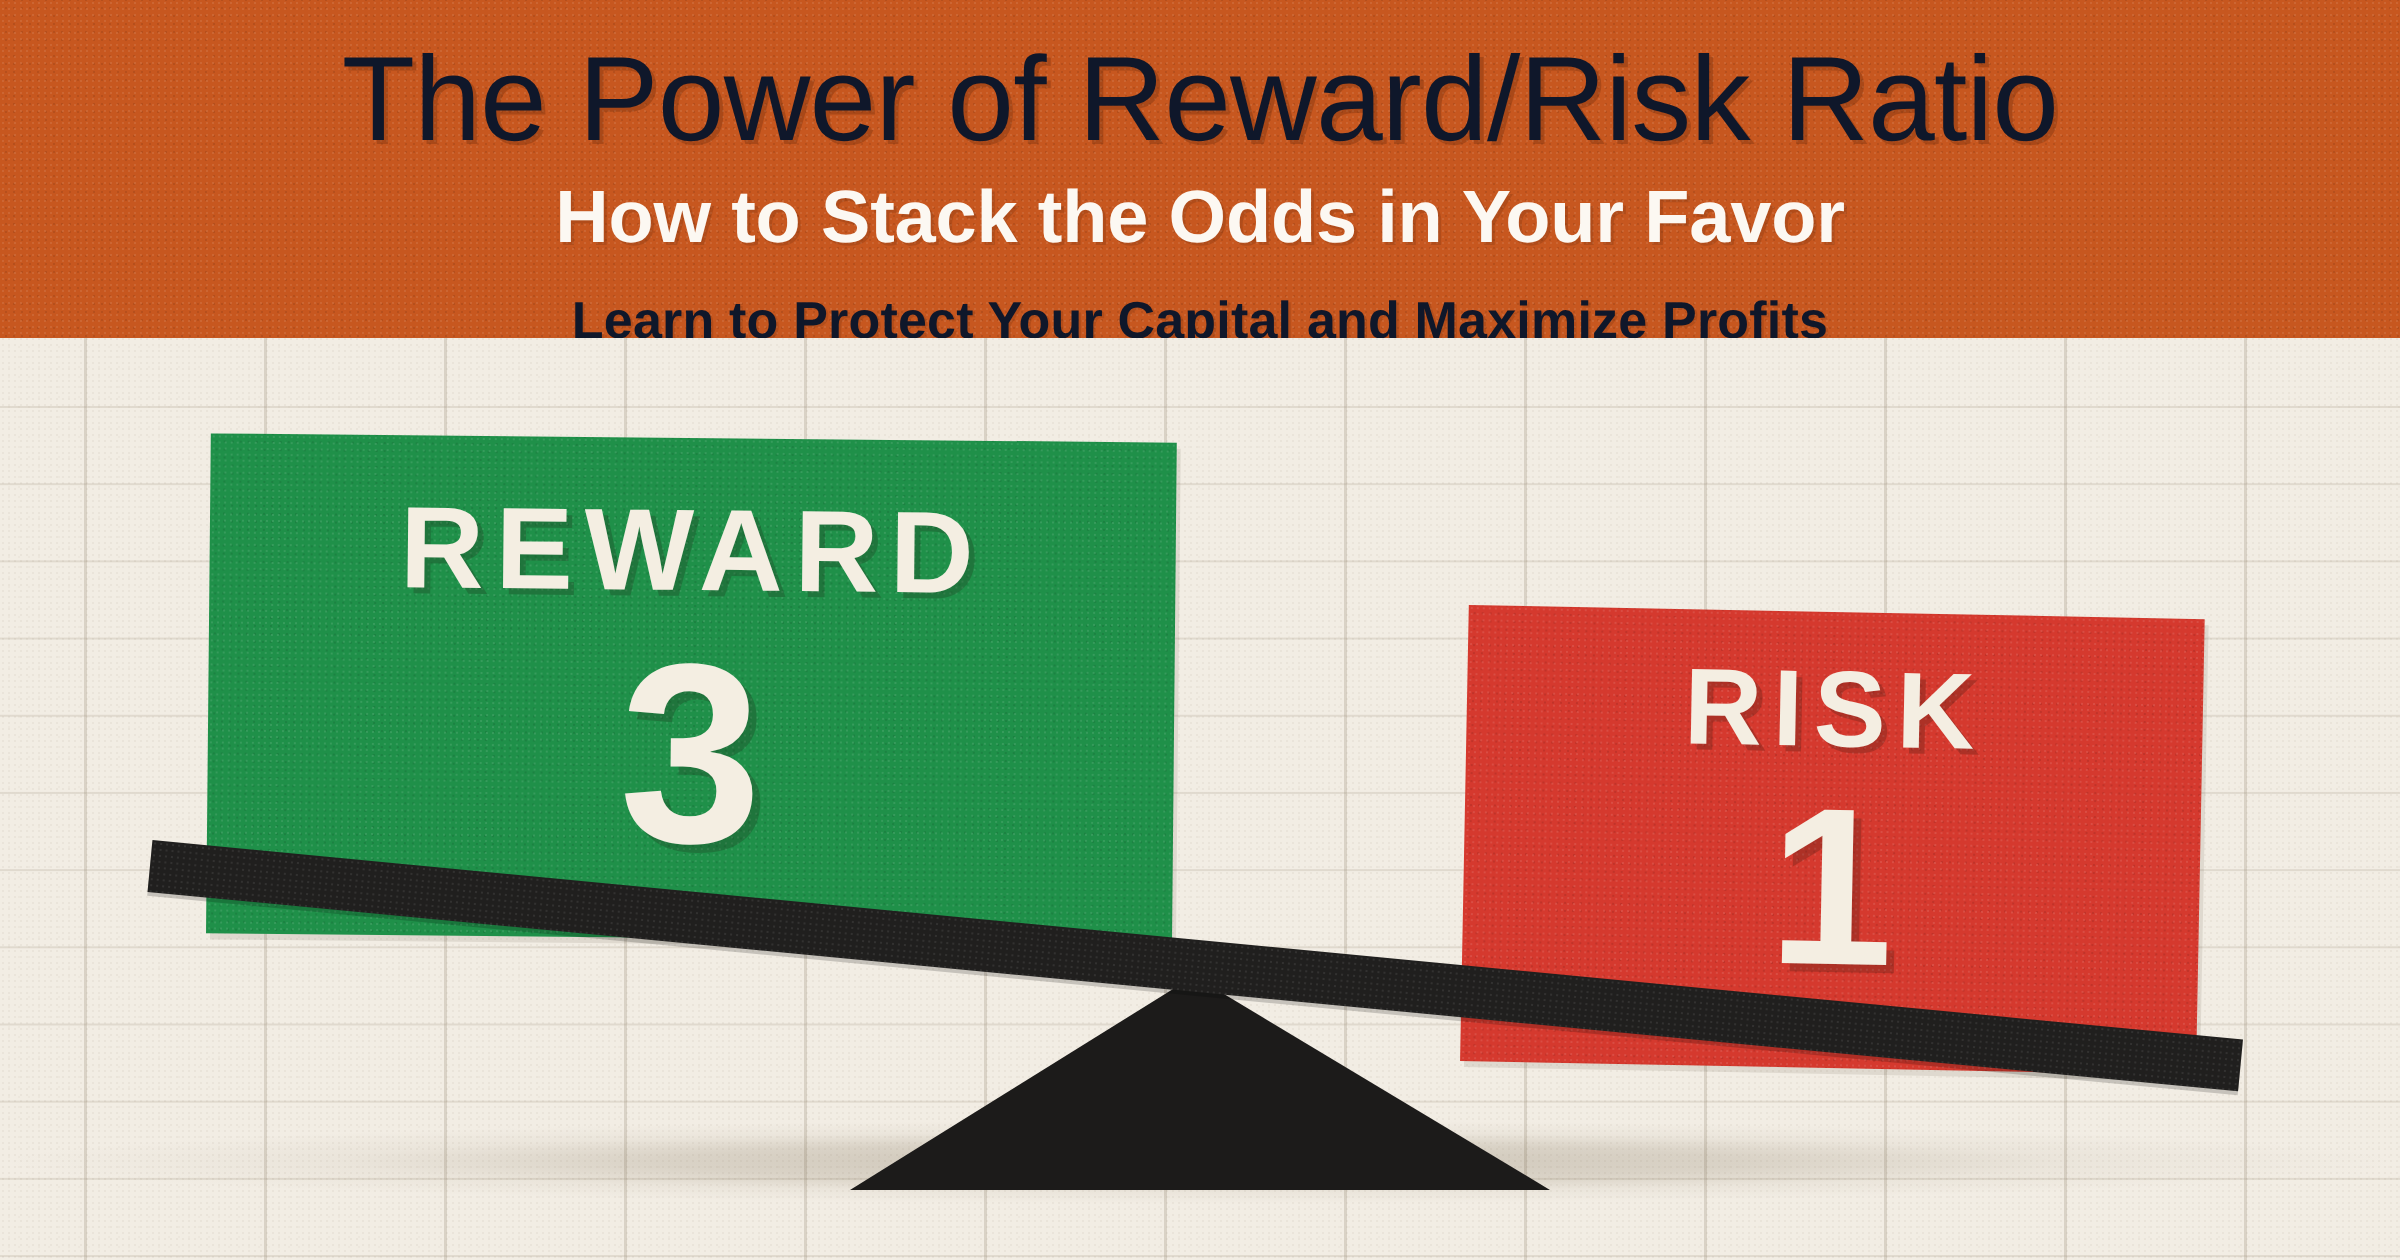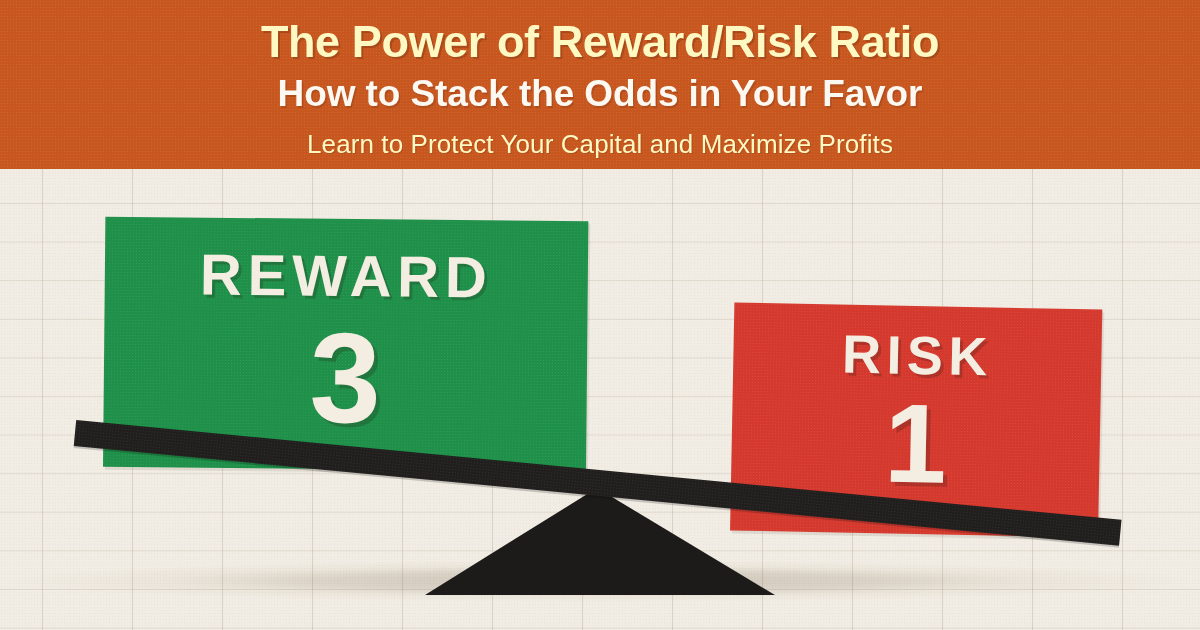--- a/index.html
+++ b/index.html
@@ -66,9 +66,9 @@
     padding-top:19px;
   }
   .title {
-    font-size:45px;
-    font-weight:bold;
-    color:#fef9c3;
+    font-size:60px;
+    font-weight:normal;
+    color:#0f172a;
     letter-spacing:-0.4px;
     line-height:1.04;
     white-space:nowrap;

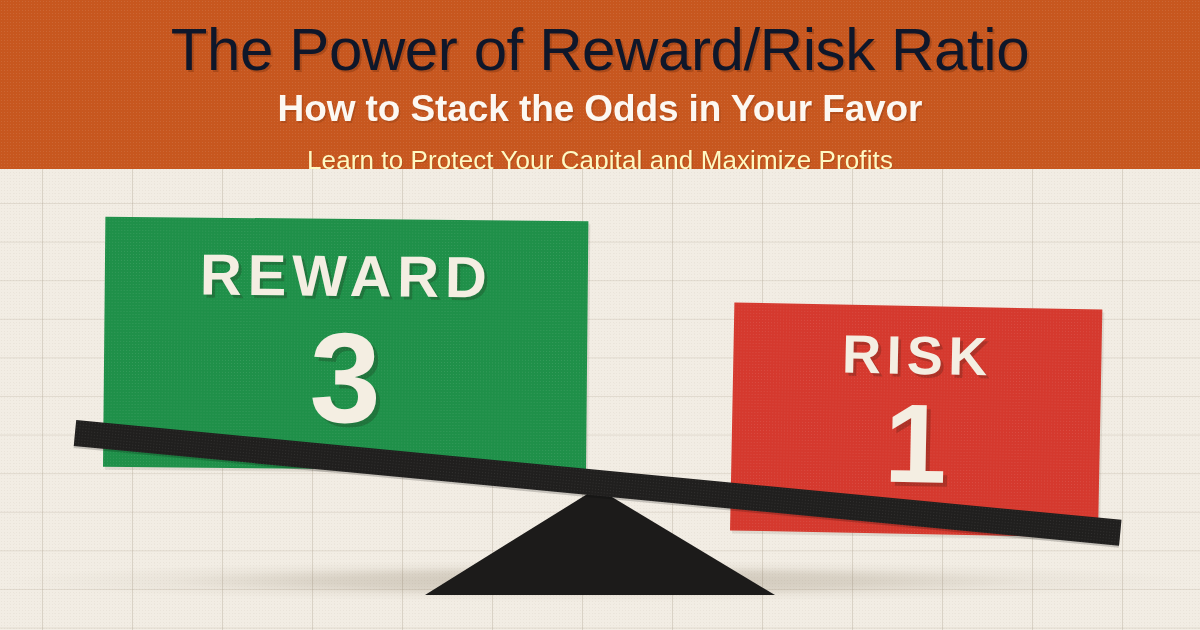--- a/index.html
+++ b/index.html
@@ -86,8 +86,8 @@
   }
   .tagline {
     font-size:26px;
-    font-weight:normal;
-    color:#fef9c3;
+    font-weight:bold;
+    color:#0f172a;
     letter-spacing:0.1px;
     margin-top:15px;
     white-space:nowrap;

